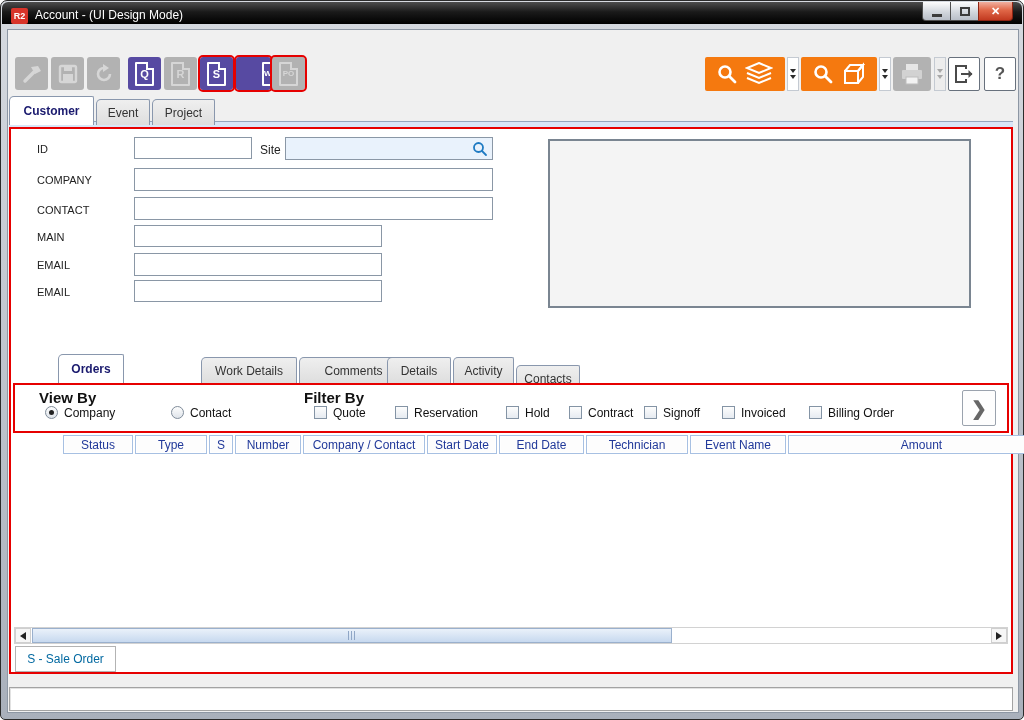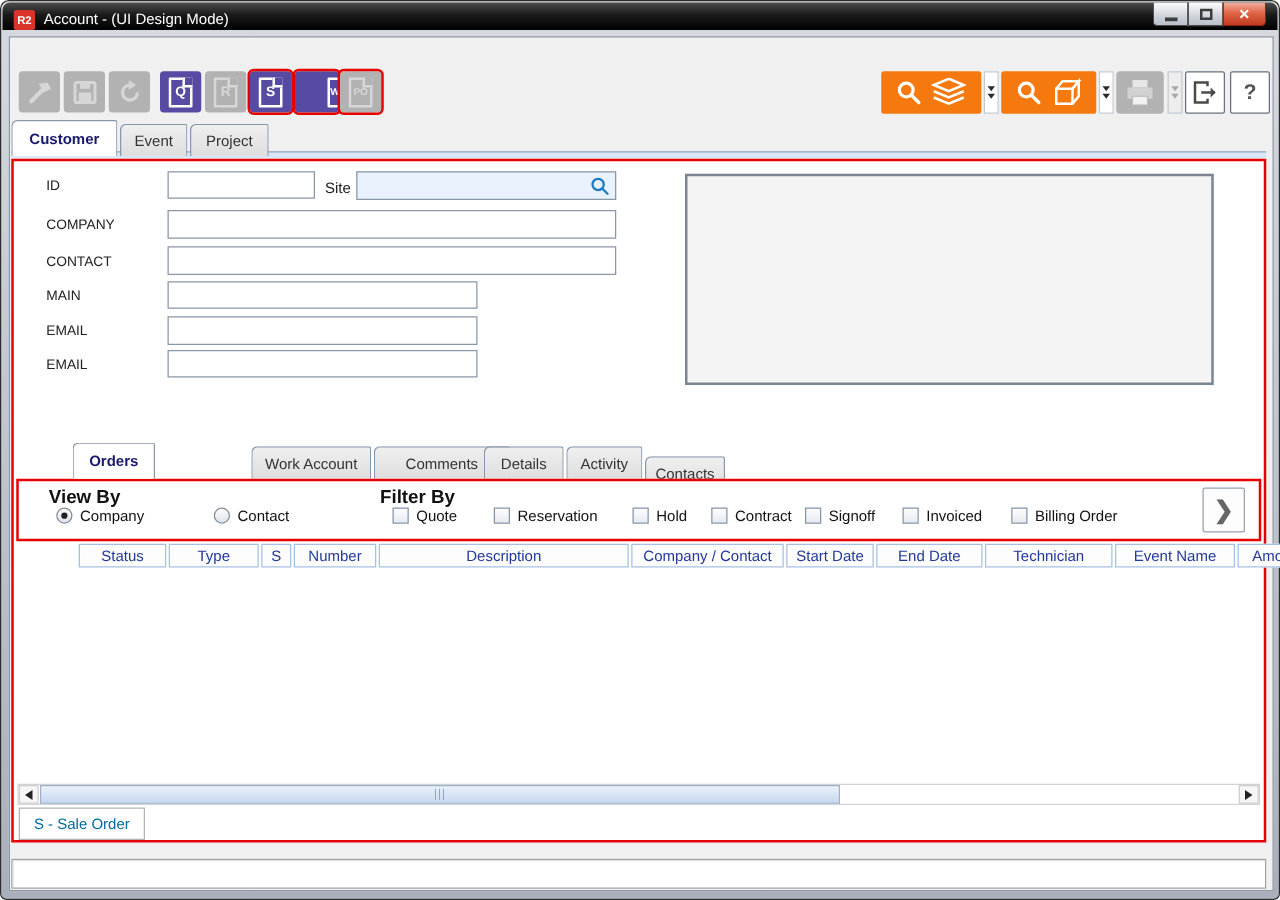--- a/index.html
+++ b/index.html
@@ -258,7 +258,7 @@
   <div class="imgbox" style="left:547px; top:138px; width:423px; height:169px;"></div>
 
   <div class="tab active" style="left:12px;  top:353px; width:66px;margin-left:45px;">Orders</div>
-  <div class="tab" style="left:200px; top:356px; width:96px;">Work Account</div>
+  <div class="tab" style="left:200px; top:356px; width:96px;">Work Details</div>
   <div class="tab" style="left:298px; top:356px; width:109px;">Comments</div>
   <div class="tab" style="left:386px; top:356px; width:64px;">Details</div>
   <div class="tab" style="left:452px; top:356px; width:61px;">Activity</div>

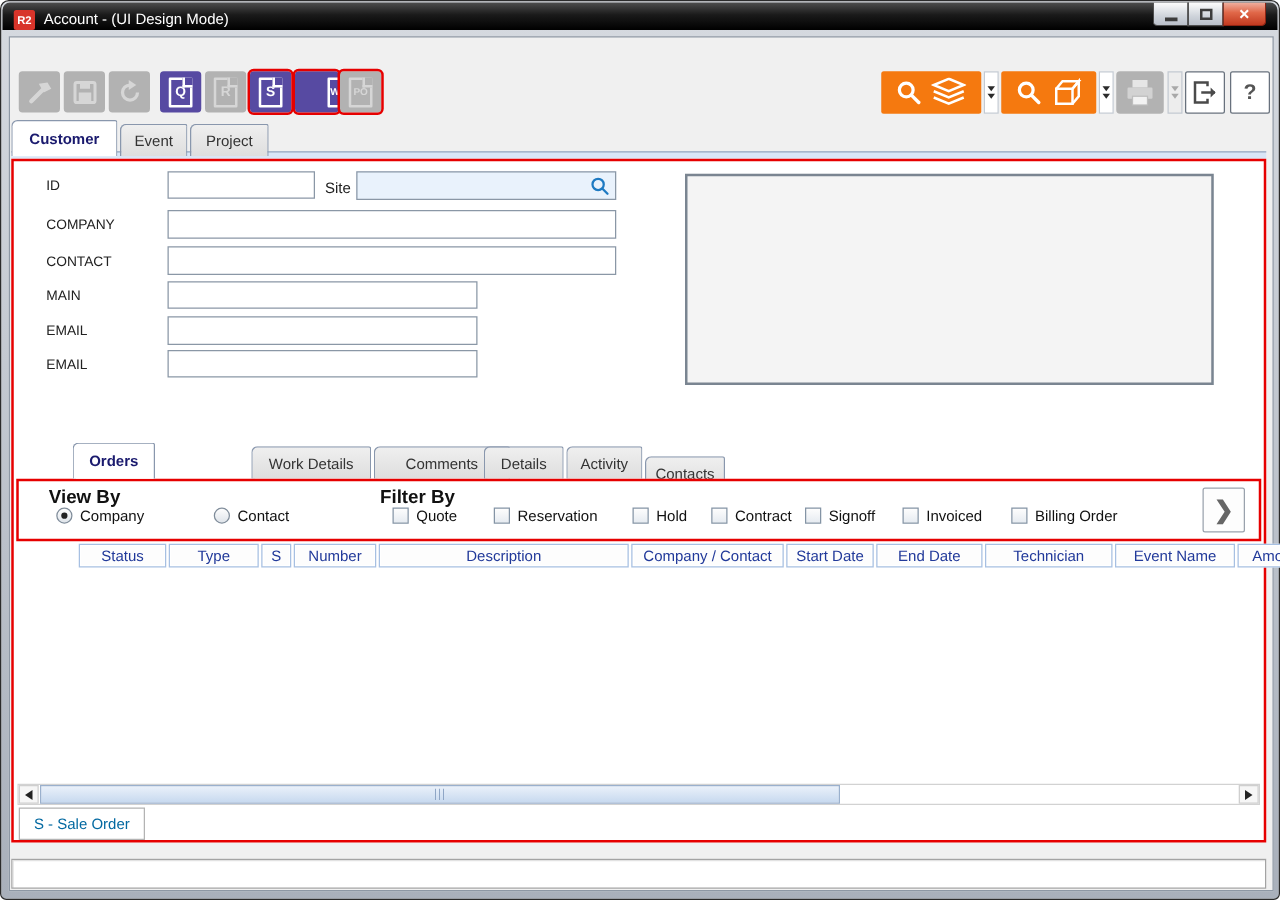--- a/index.html
+++ b/index.html
@@ -297,7 +297,6 @@
     <div class="th" style="width:72px;">Type</div>
     <div class="th" style="width:24px;">S</div>
     <div class="th" style="width:66px;">Number</div>
-    <div class="th" style="width:200px;">Description</div>
     <div class="th" style="width:122px;">Company / Contact</div>
     <div class="th" style="width:70px;">Start Date</div>
     <div class="th" style="width:85px;">End Date</div>

